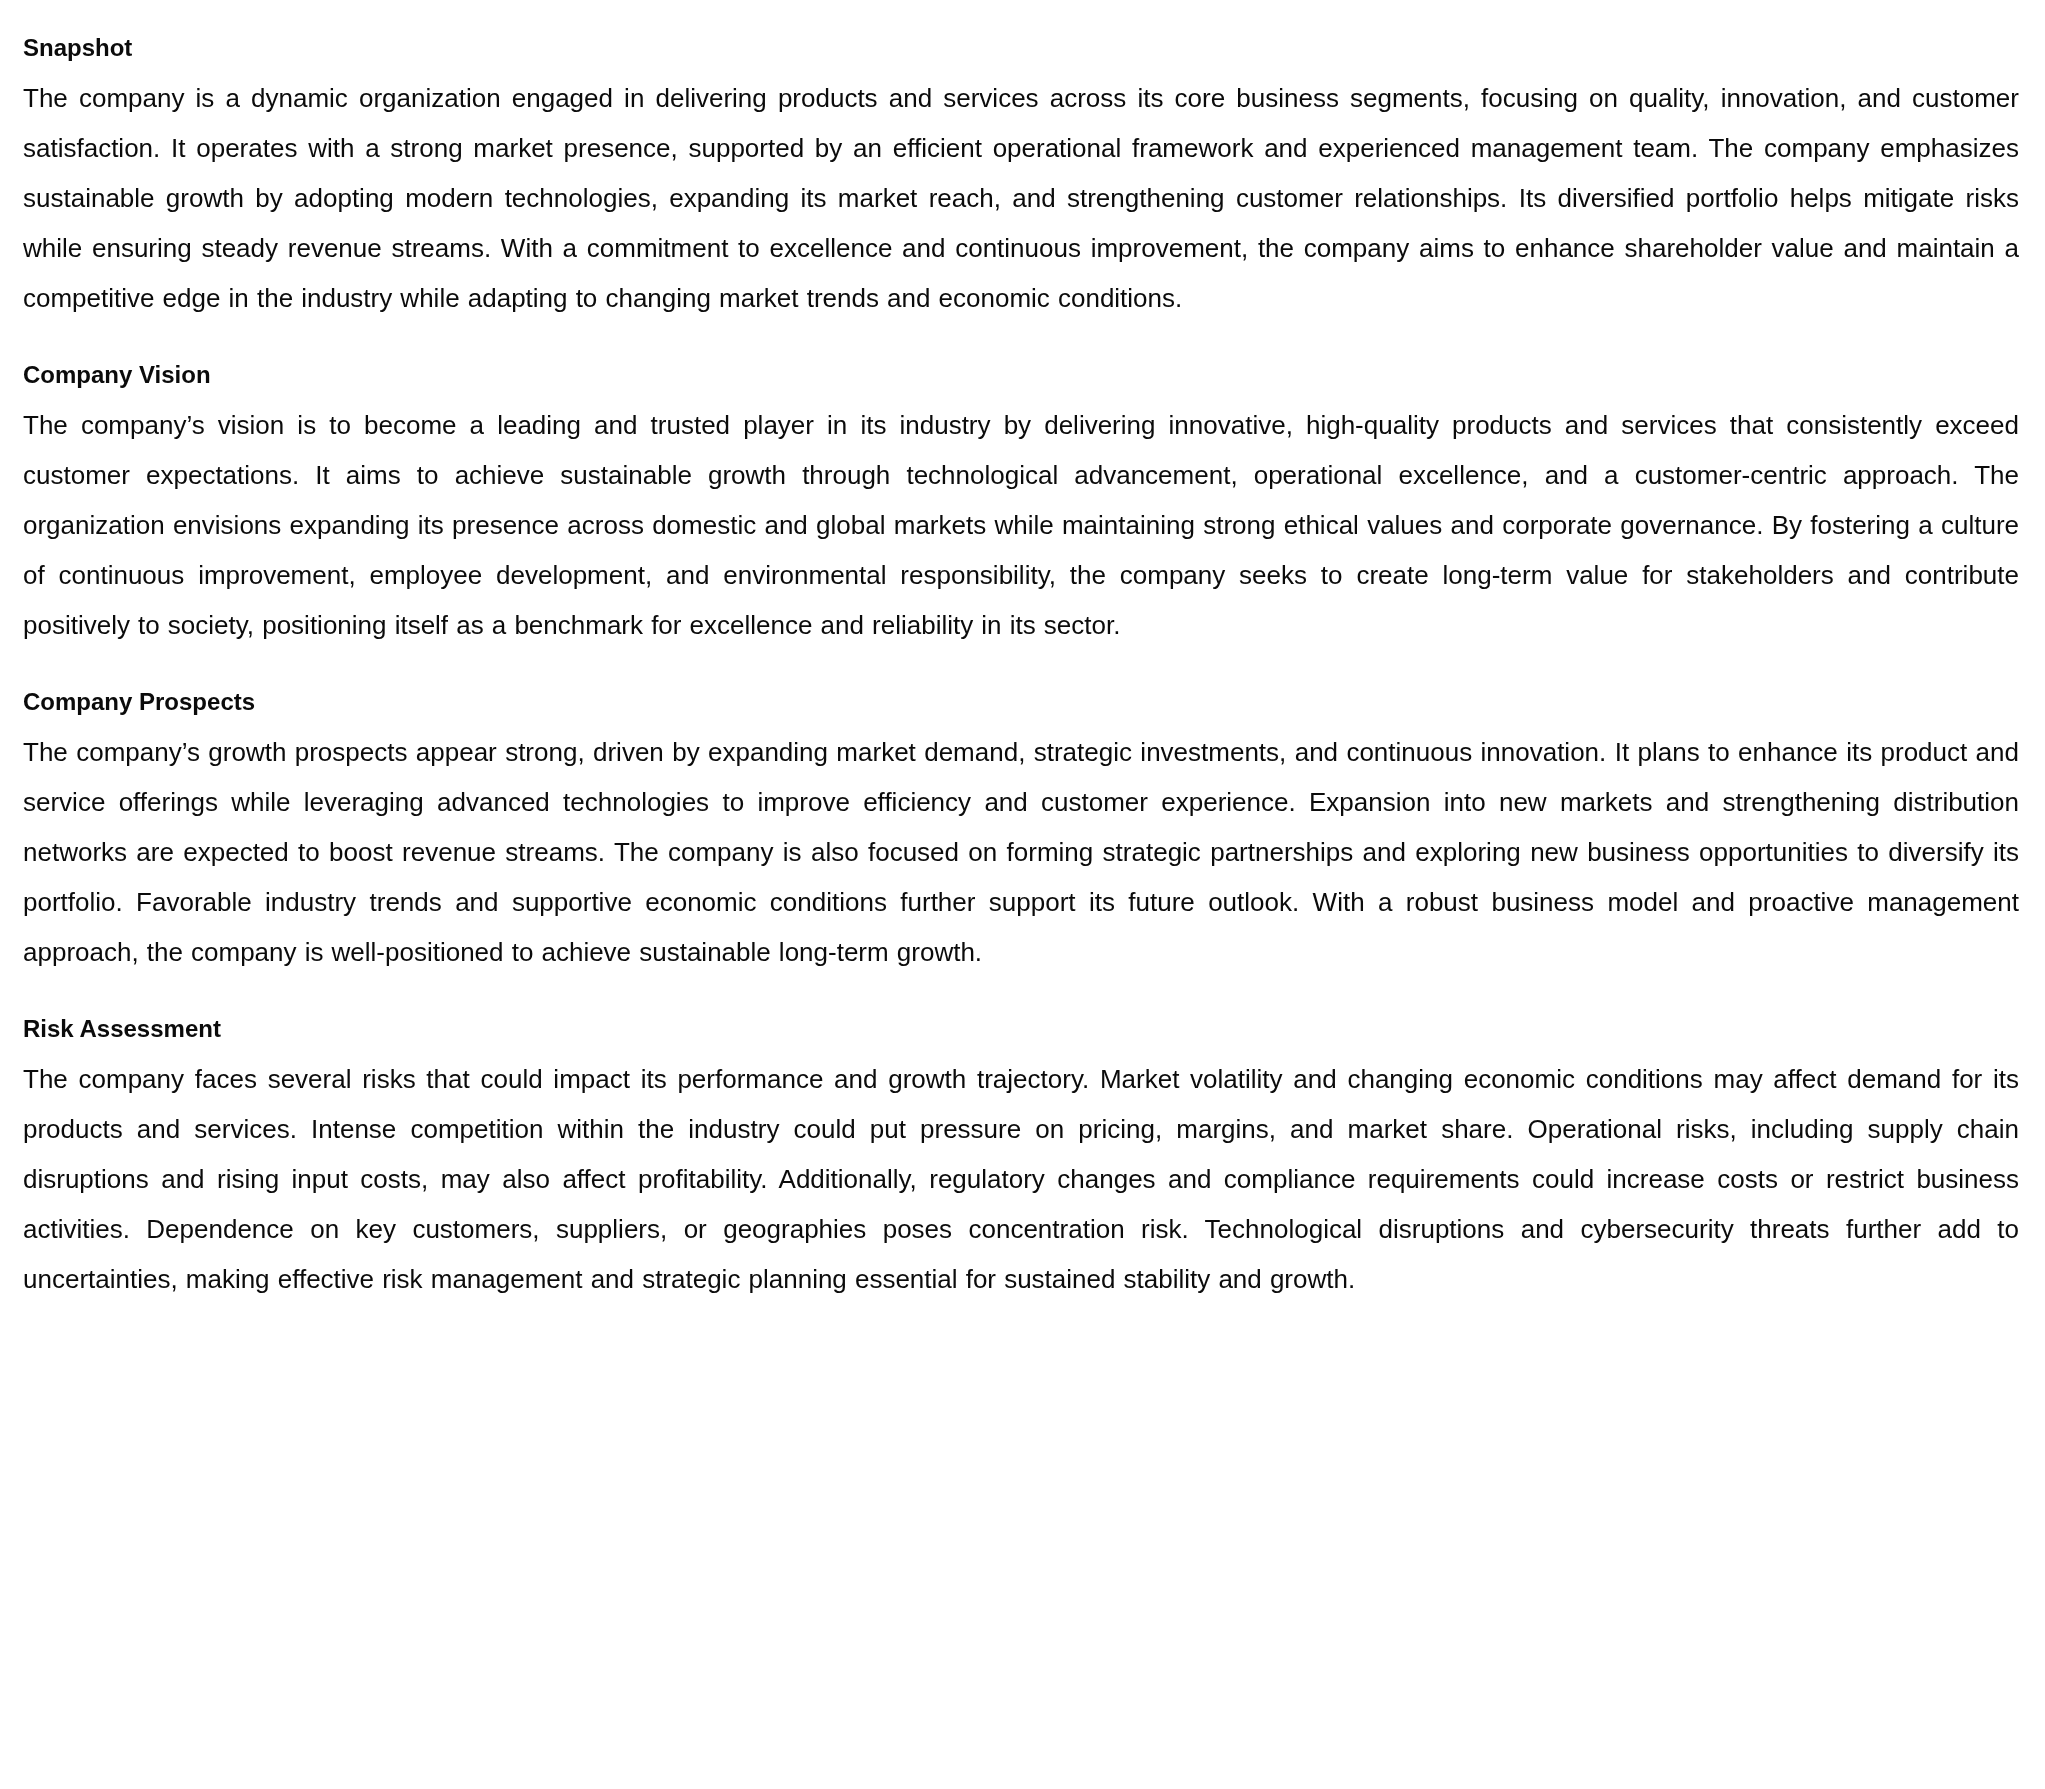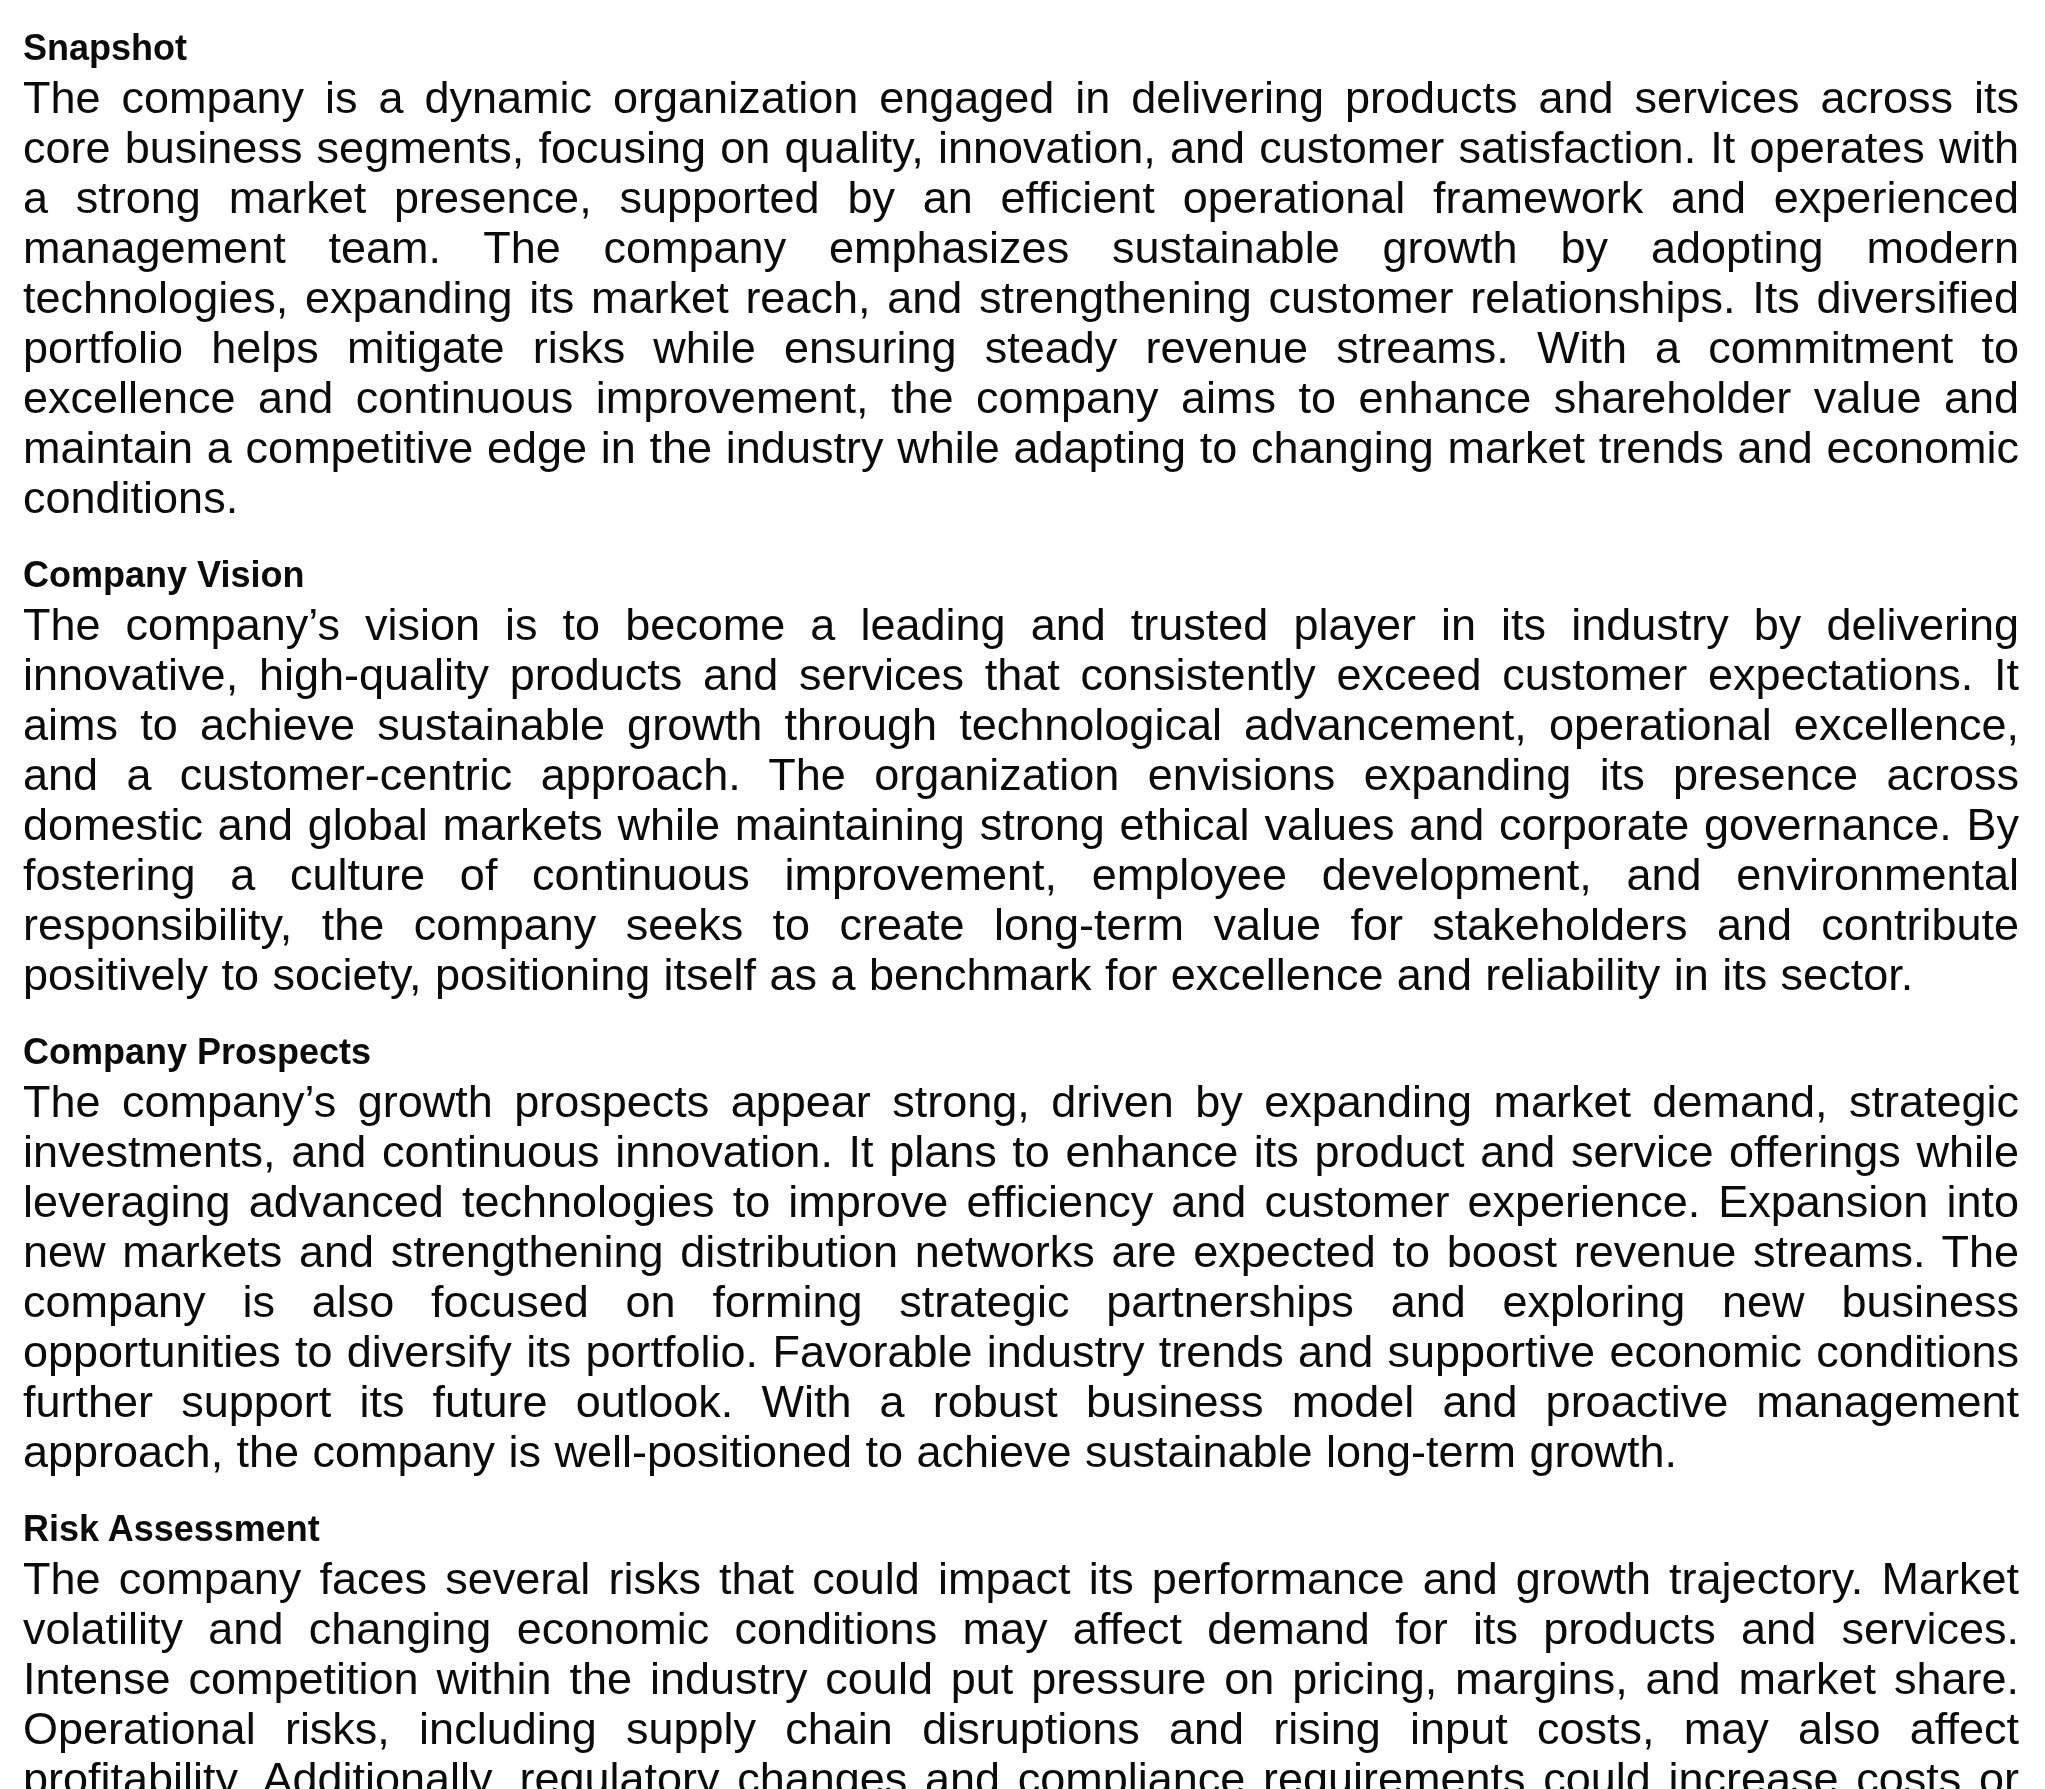--- a/index.html
+++ b/index.html
@@ -21,7 +21,7 @@
     margin-top: 27px;
   }
   .heading {
-    font-size: 36px;
+    font-size: 24px;
     font-weight: 700;
     line-height: 50px;
     margin: 0;

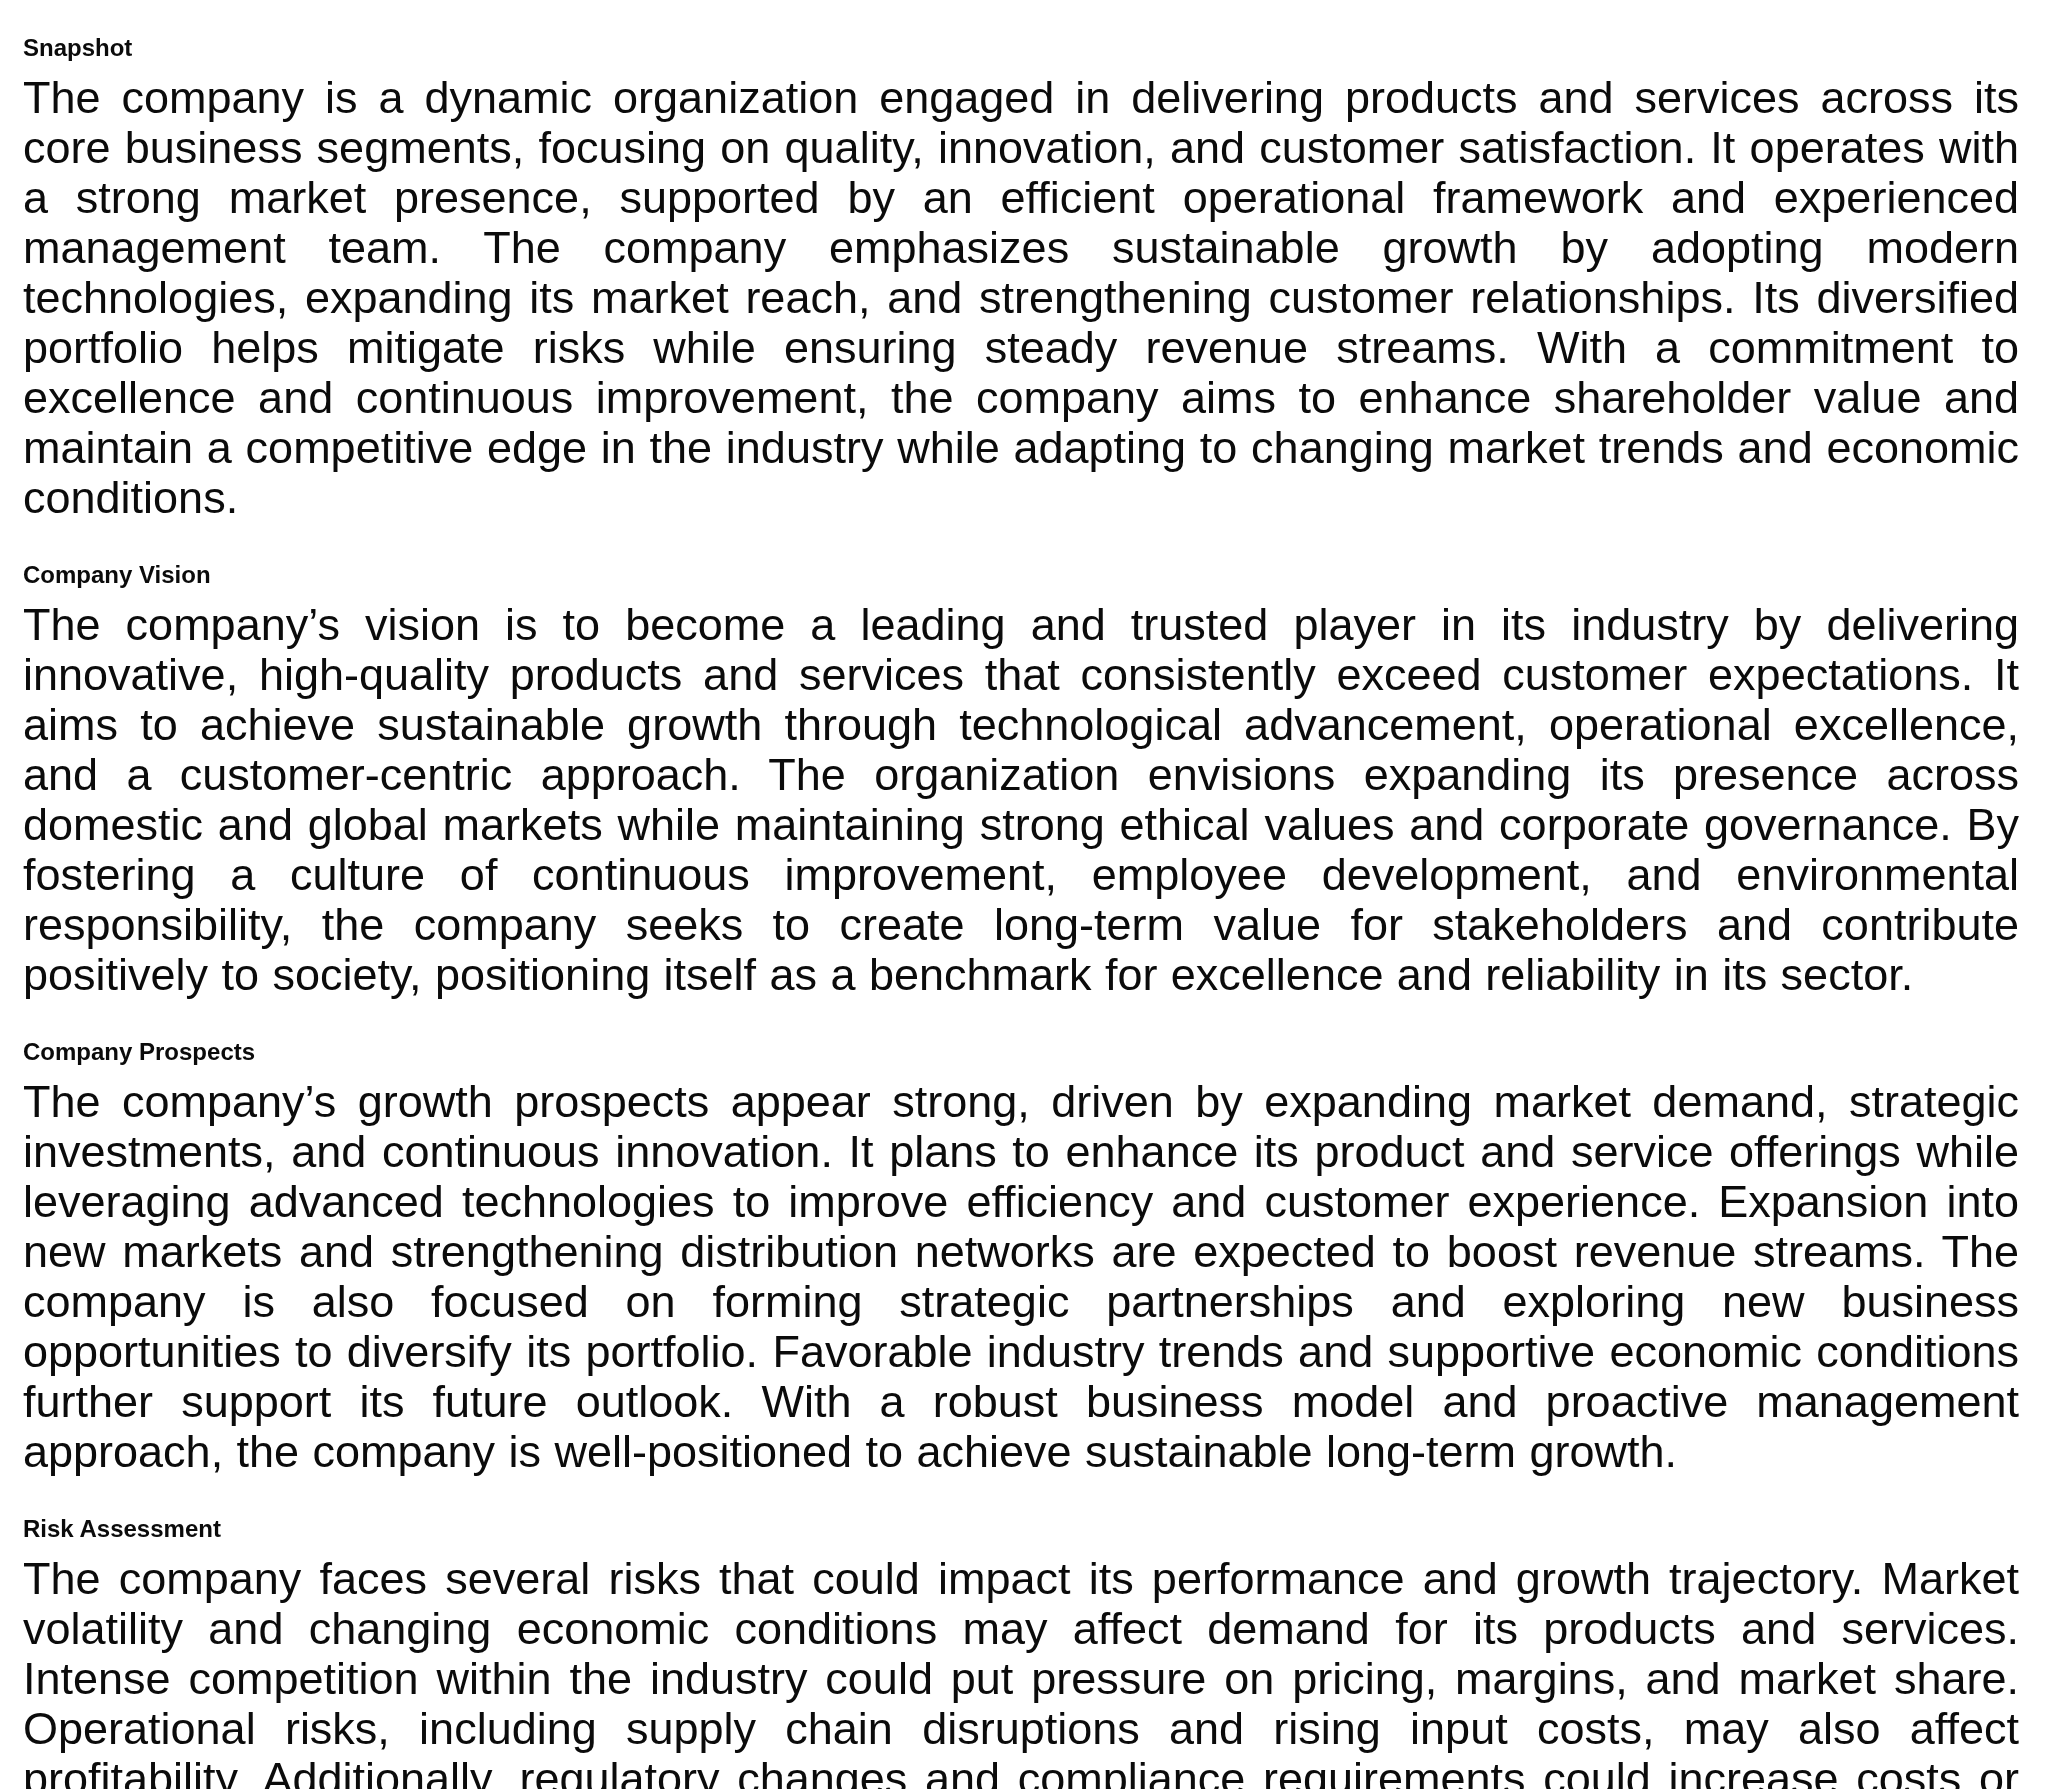--- a/index.html
+++ b/index.html
@@ -28,7 +28,7 @@
     letter-spacing: 0px;
   }
   .body {
-    font-size: 45px;
+    font-size: 26px;
     font-weight: 400;
     line-height: 50px;
     margin: 0;

